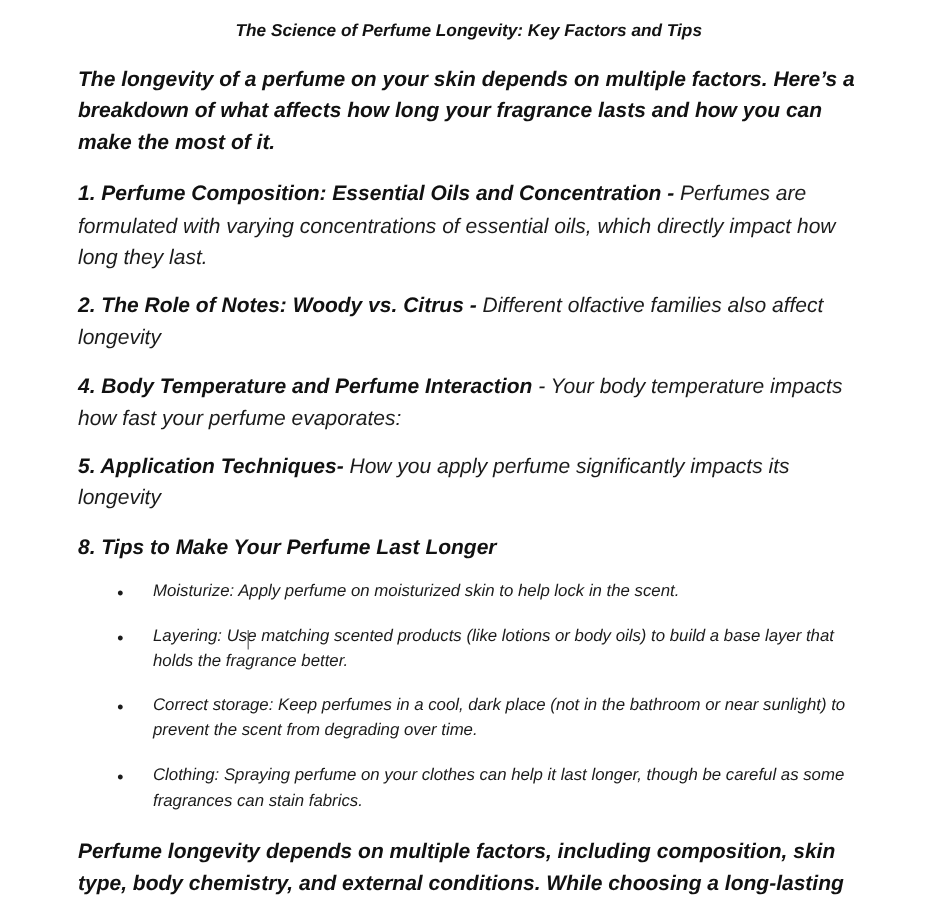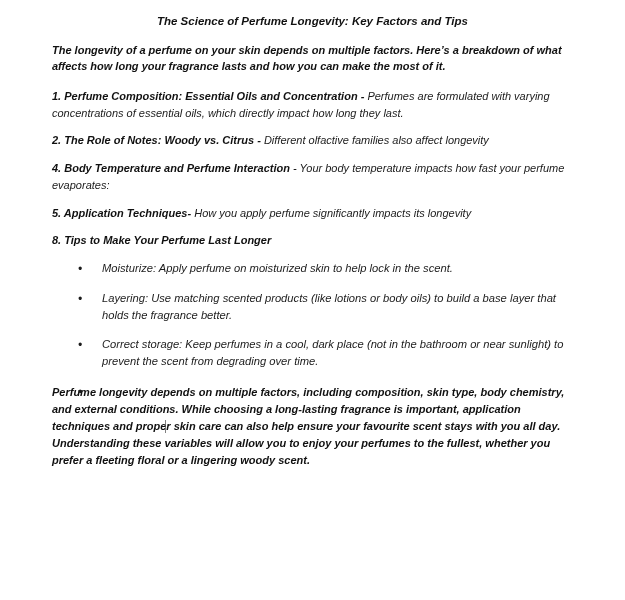--- a/index.html
+++ b/index.html
@@ -31,7 +31,7 @@
     line-height: 1.35;
   }
   p.para {
-    font-size: 11px;
+    font-size: 14px;
     line-height: 1.52;
     margin: 0 0 11px 0;
     color: #1b1b1b;

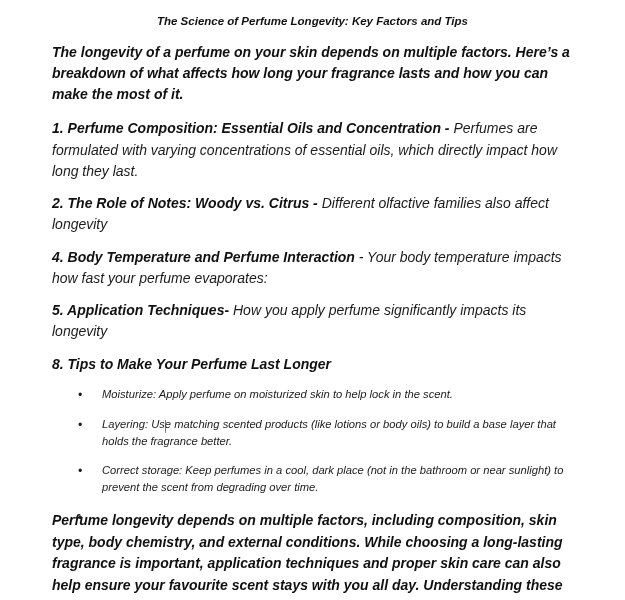--- a/index.html
+++ b/index.html
@@ -129,6 +129,7 @@
     </li>
     <li>
       <span class="dot">•</span>
+      <span>Clothing: Spraying perfume on your clothes can help it last longer, though be careful as some fragrances can stain fabrics.</span>
     </li>
   </ul>
 

